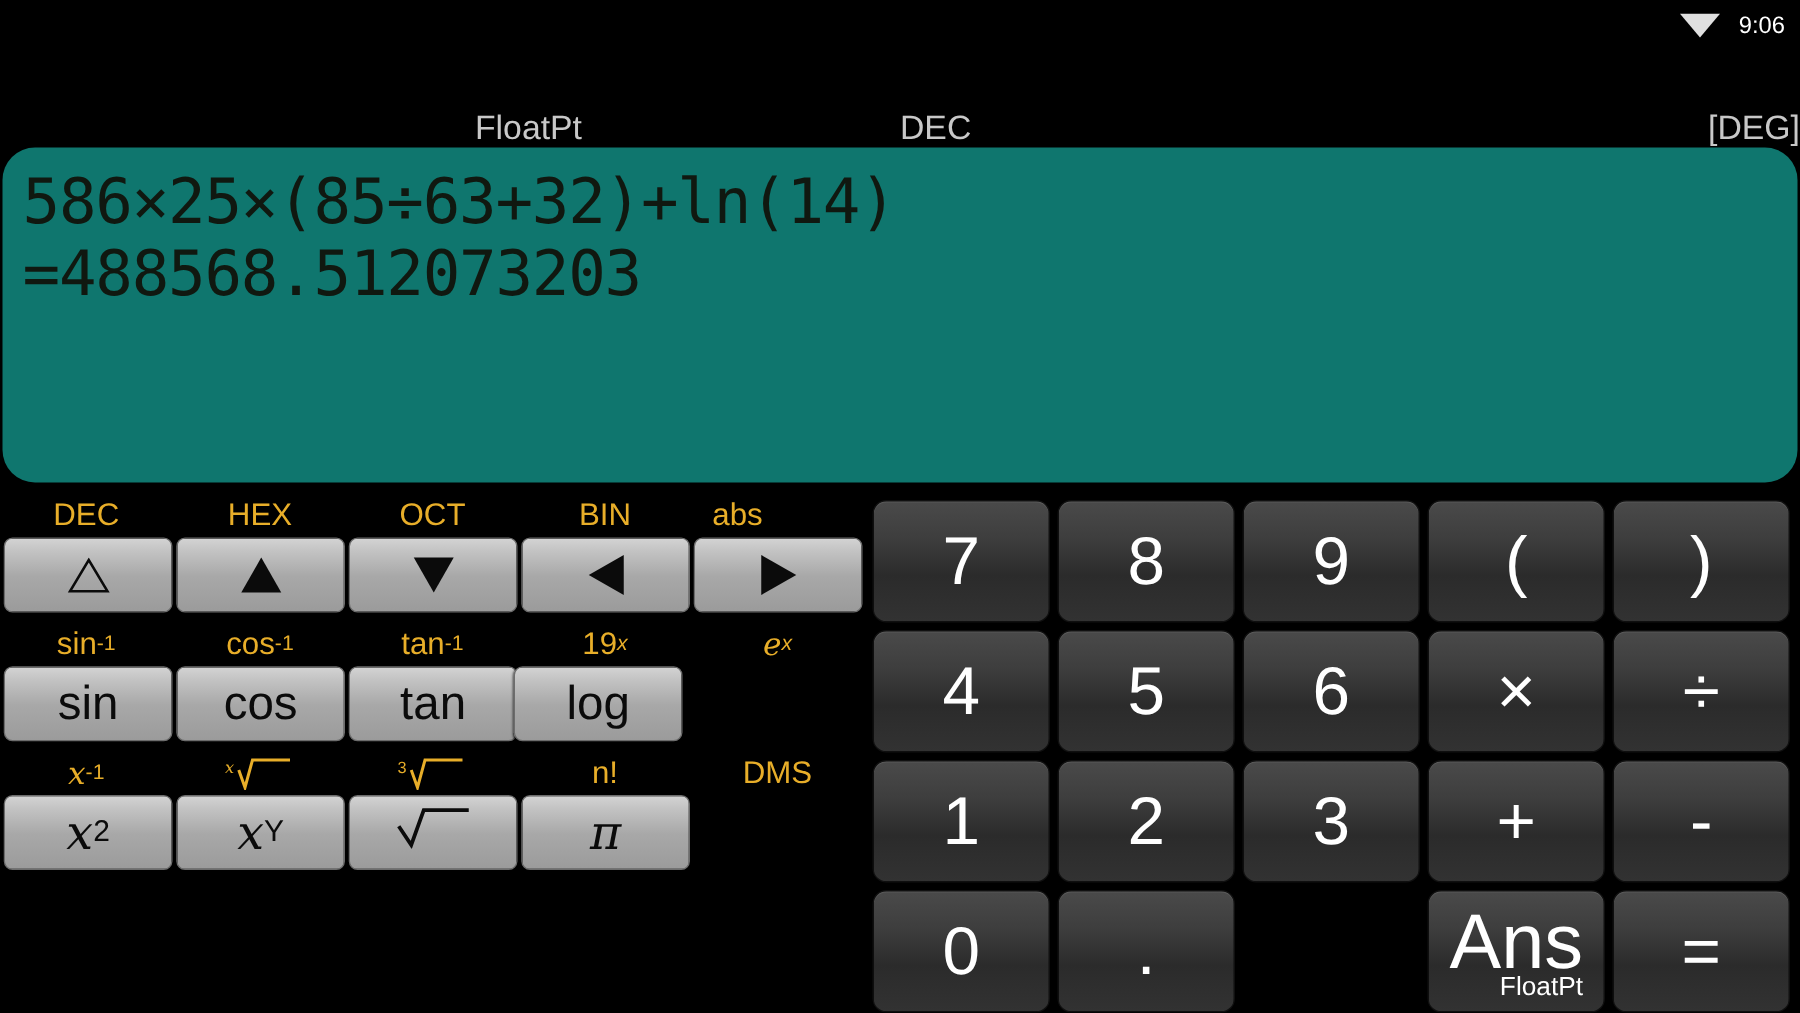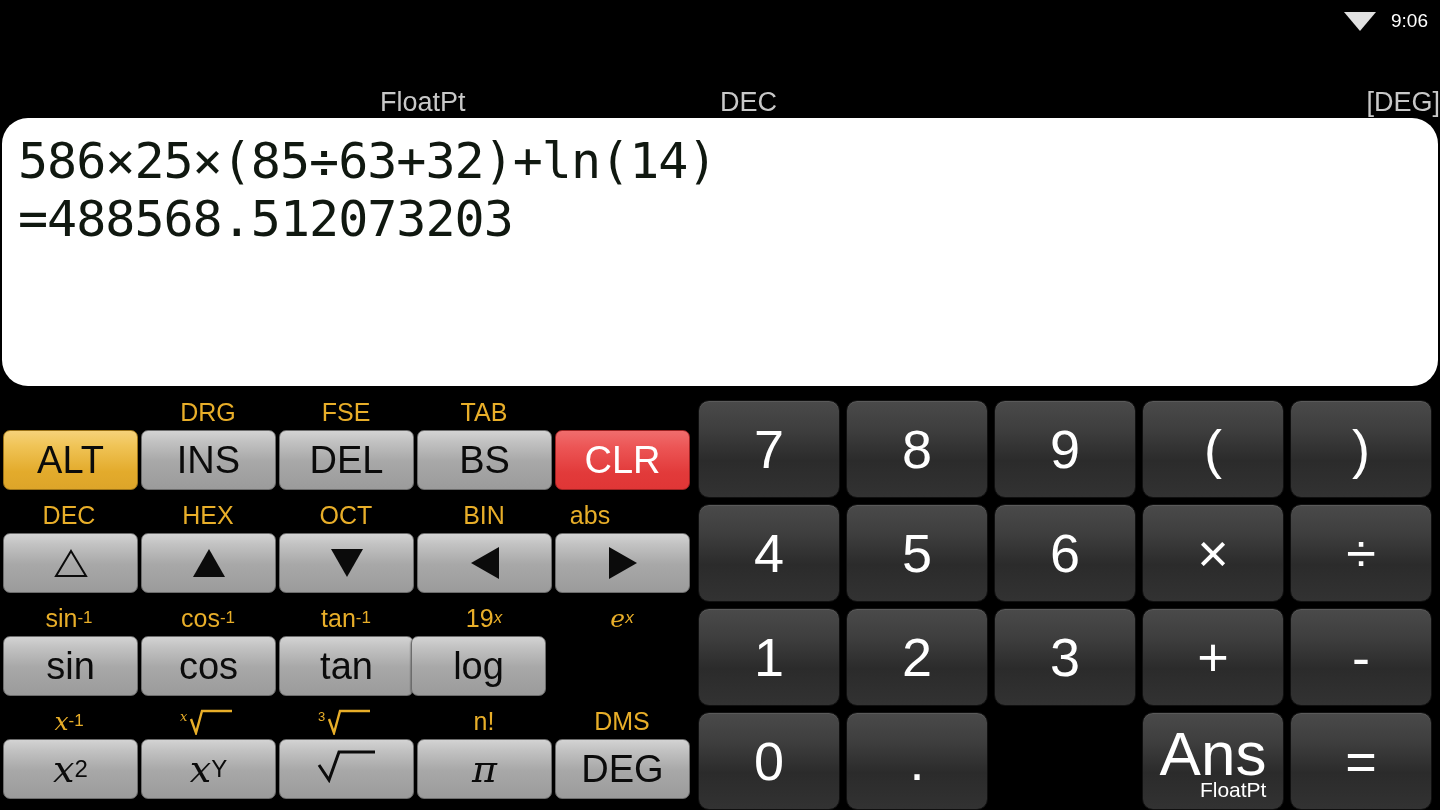--- a/index.html
+++ b/index.html
@@ -76,7 +76,7 @@
   .lcd {
     position: absolute; top: 118px; left: 2px;
     width: 1436px; height: 268px;
-    background: #ffffff;
+    background: #0f766e;
     border-radius: 26px;
     padding: 14px 16px 0 16px;
     overflow: hidden;

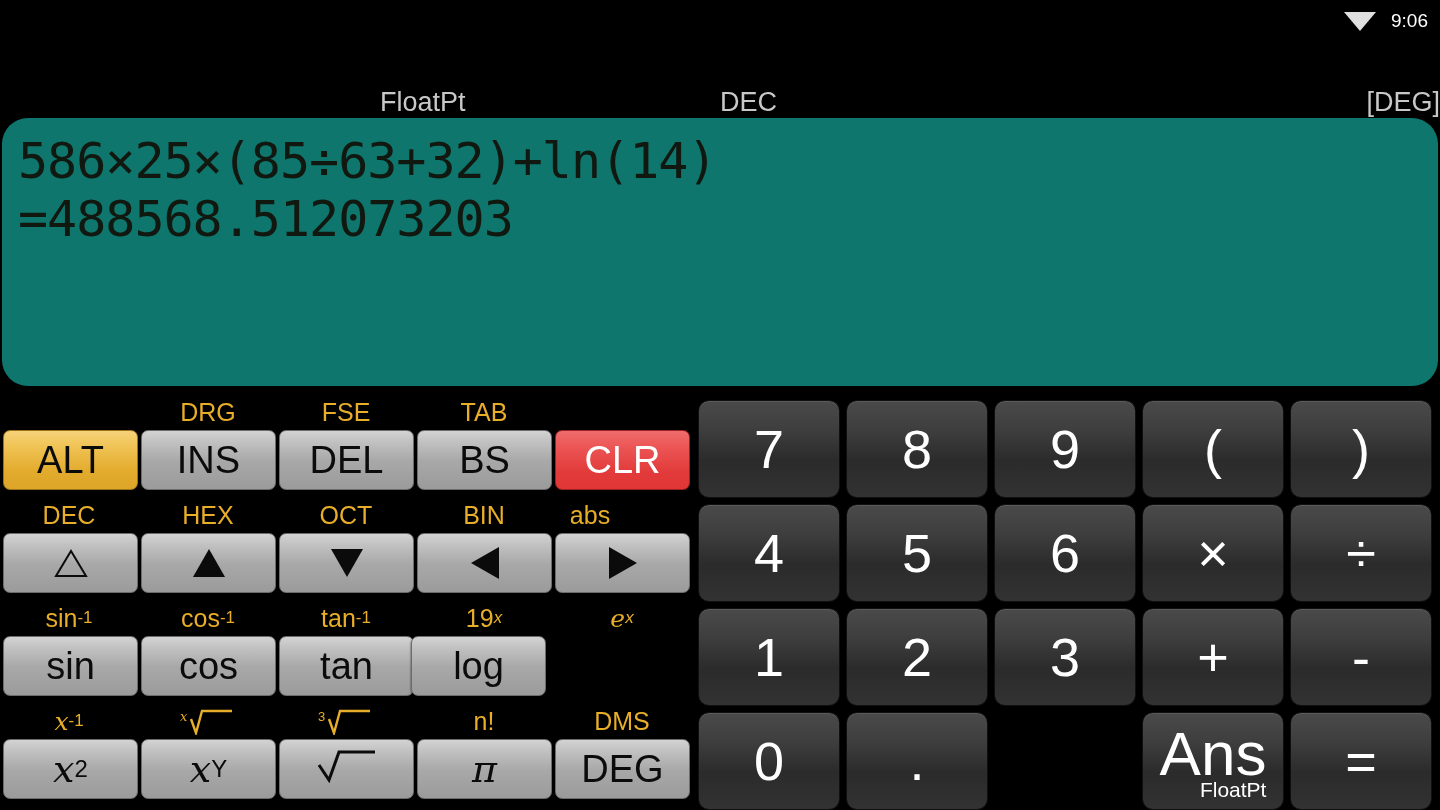--- a/index.html
+++ b/index.html
@@ -198,19 +198,6 @@
 
   <div class="keypad-left">
 
-    <div class="klrow">
-      <span class="kl-label" style="left:0px"></span>
-      <span class="kl-label" style="left:139px">DRG</span>
-      <span class="kl-label" style="left:277px">FSE</span>
-      <span class="kl-label" style="left:415px">TAB</span>
-      <span class="kl-label" style="left:553px"></span>
-
-      <div class="kl-key alt" style="left:3px">ALT</div>
-      <div class="kl-key" style="left:141px">INS</div>
-      <div class="kl-key" style="left:279px">DEL</div>
-      <div class="kl-key" style="left:417px">BS</div>
-      <div class="kl-key clr" style="left:555px">CLR</div>
-    </div>
 
     <div class="klrow">
       <span class="kl-label" style="left:0px">DEC</span>

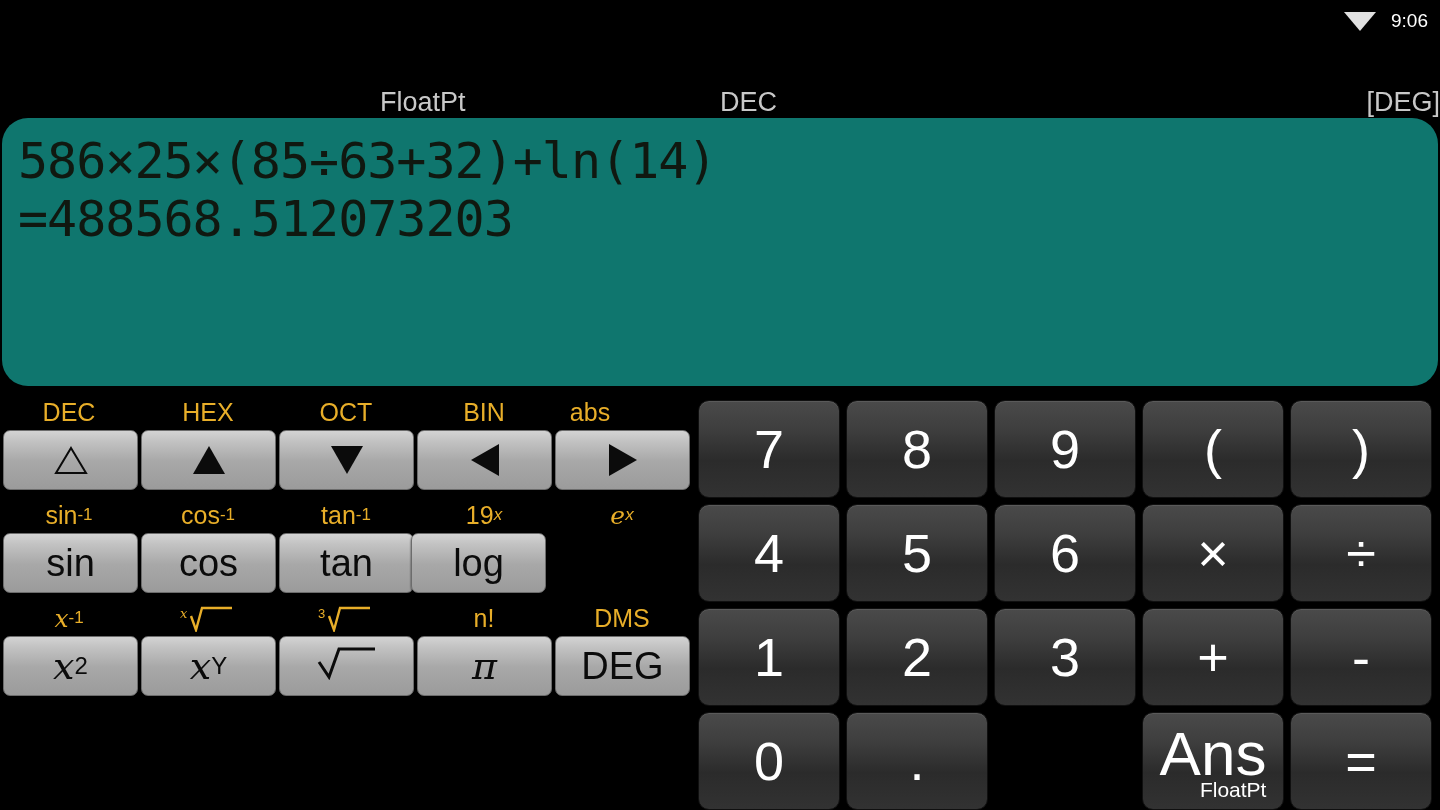--- a/index.html
+++ b/index.html
@@ -293,7 +293,6 @@
       <div class="kl-key" style="left:417px">
         <span class="ital">π</span>
       </div>
-      <div class="kl-key" style="left:555px">DEG</div>
     </div>
   </div>
 

